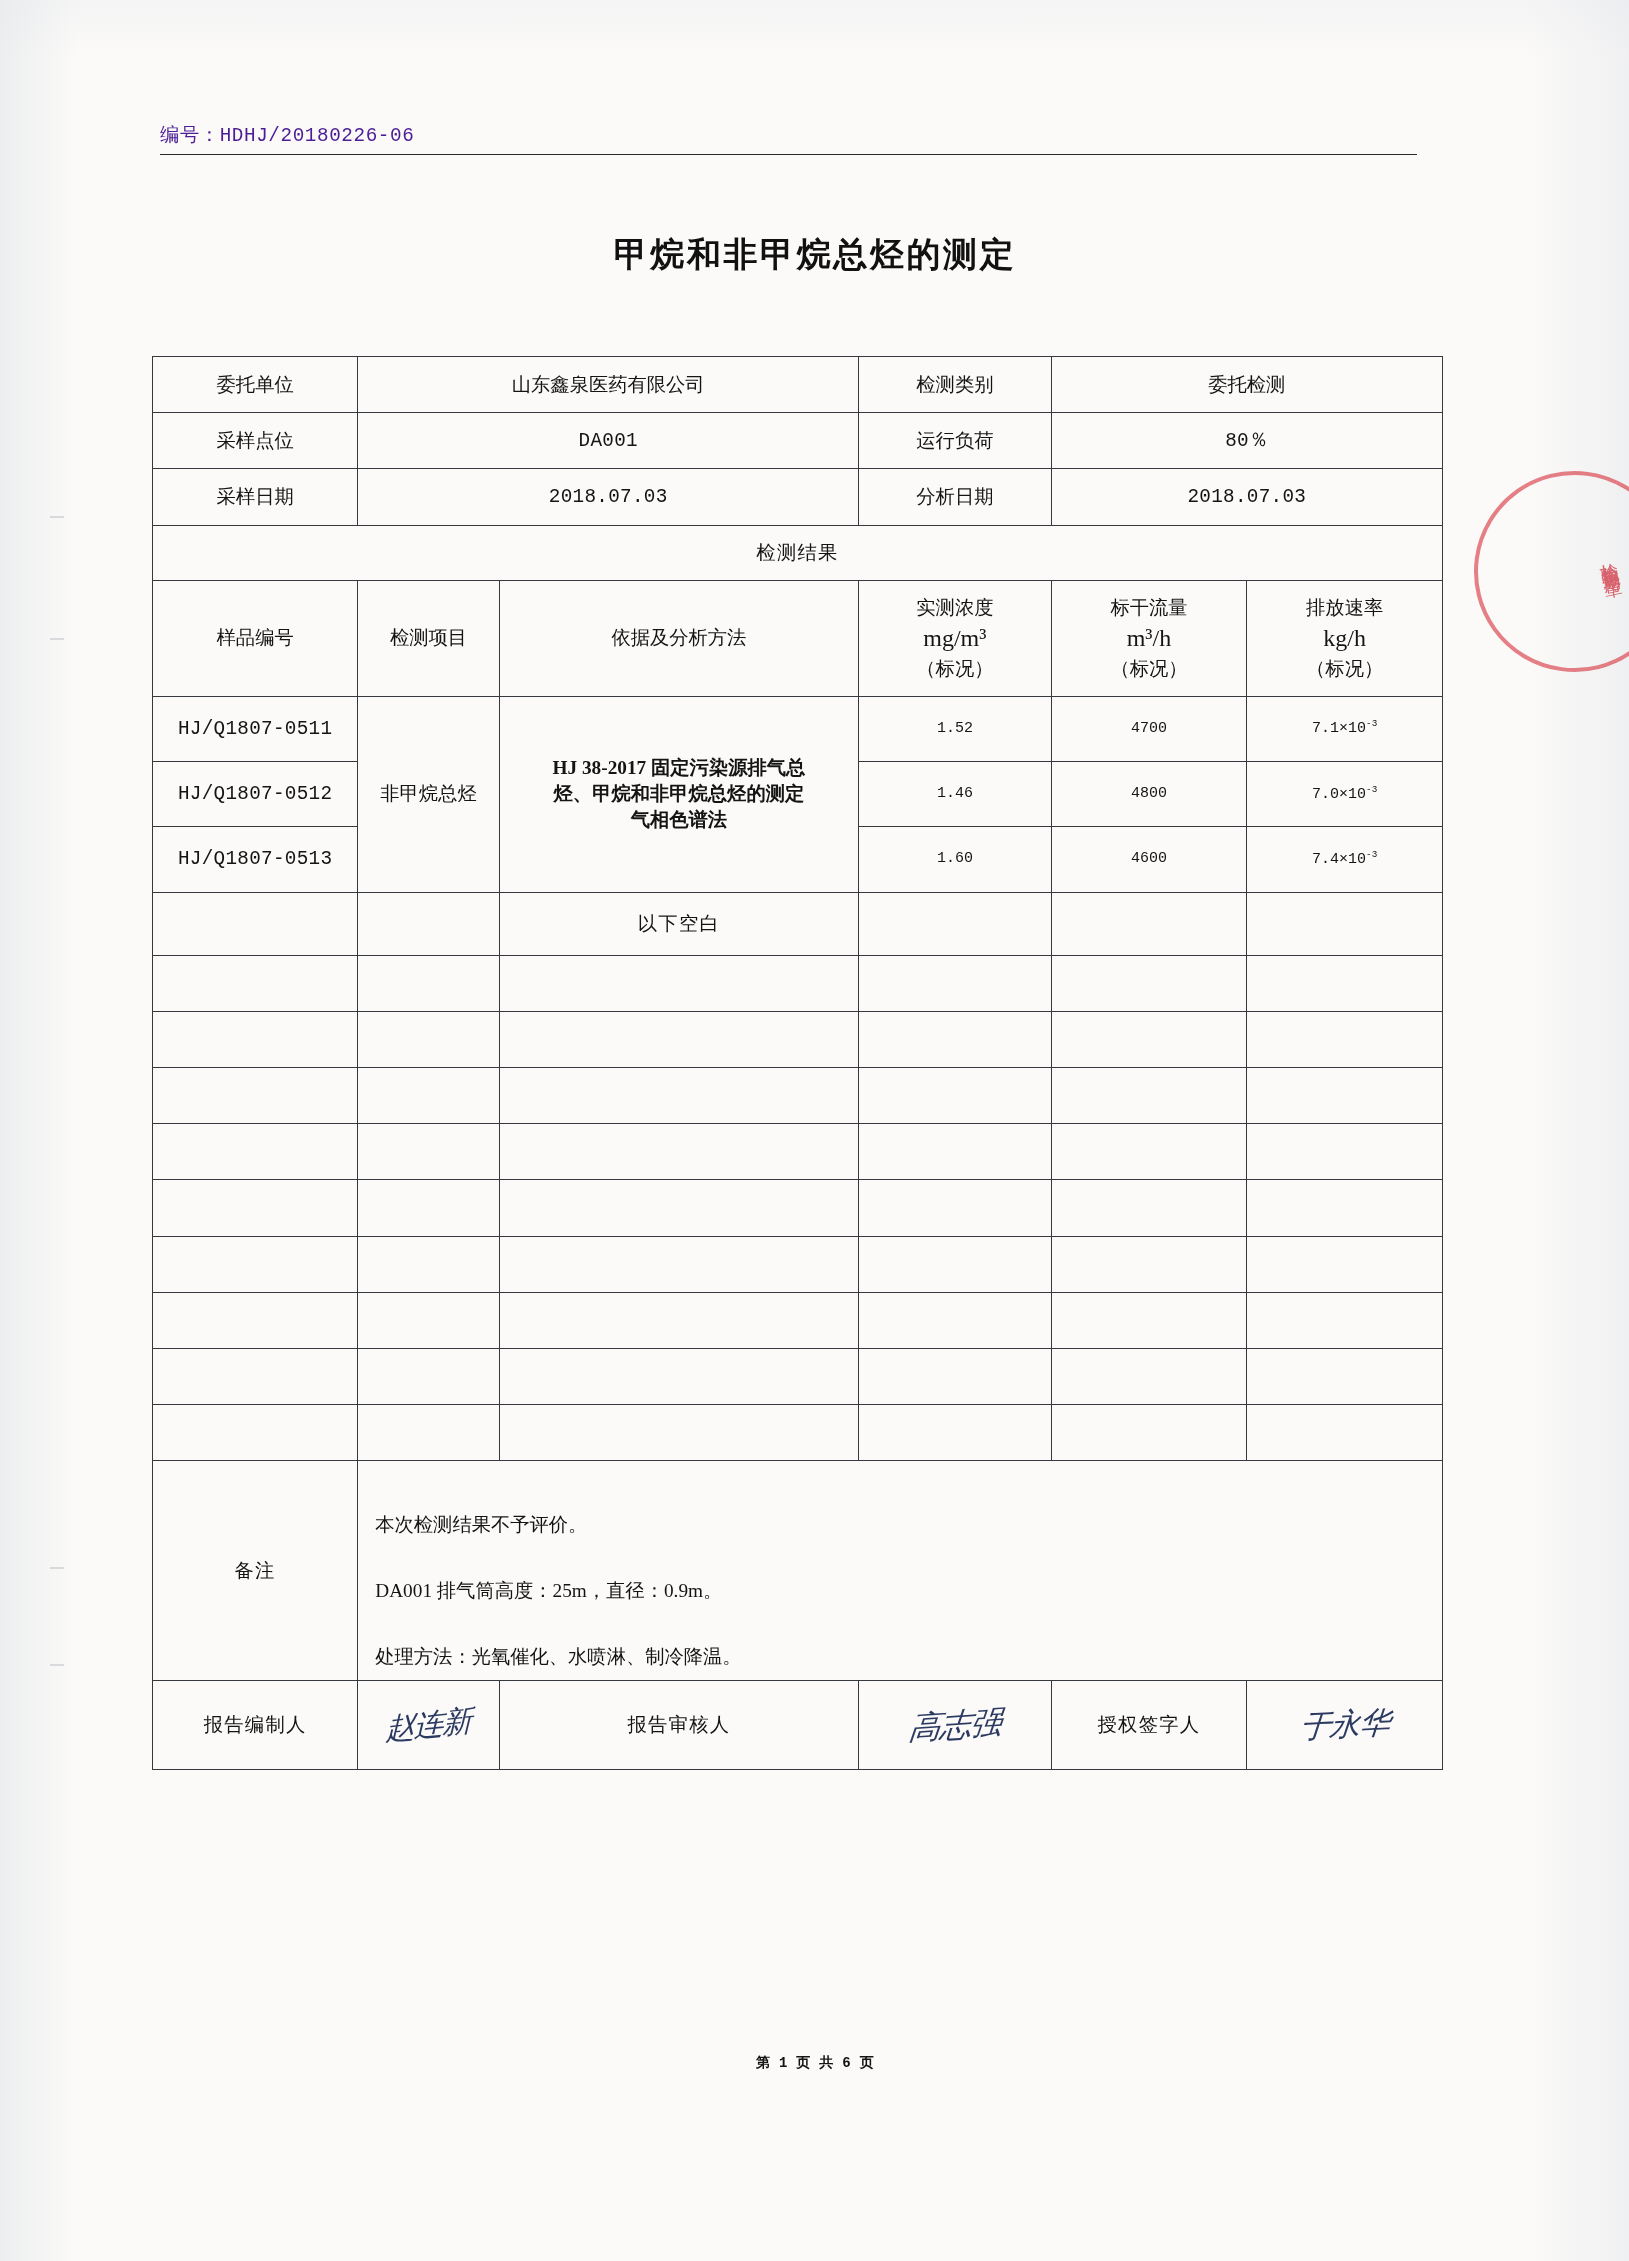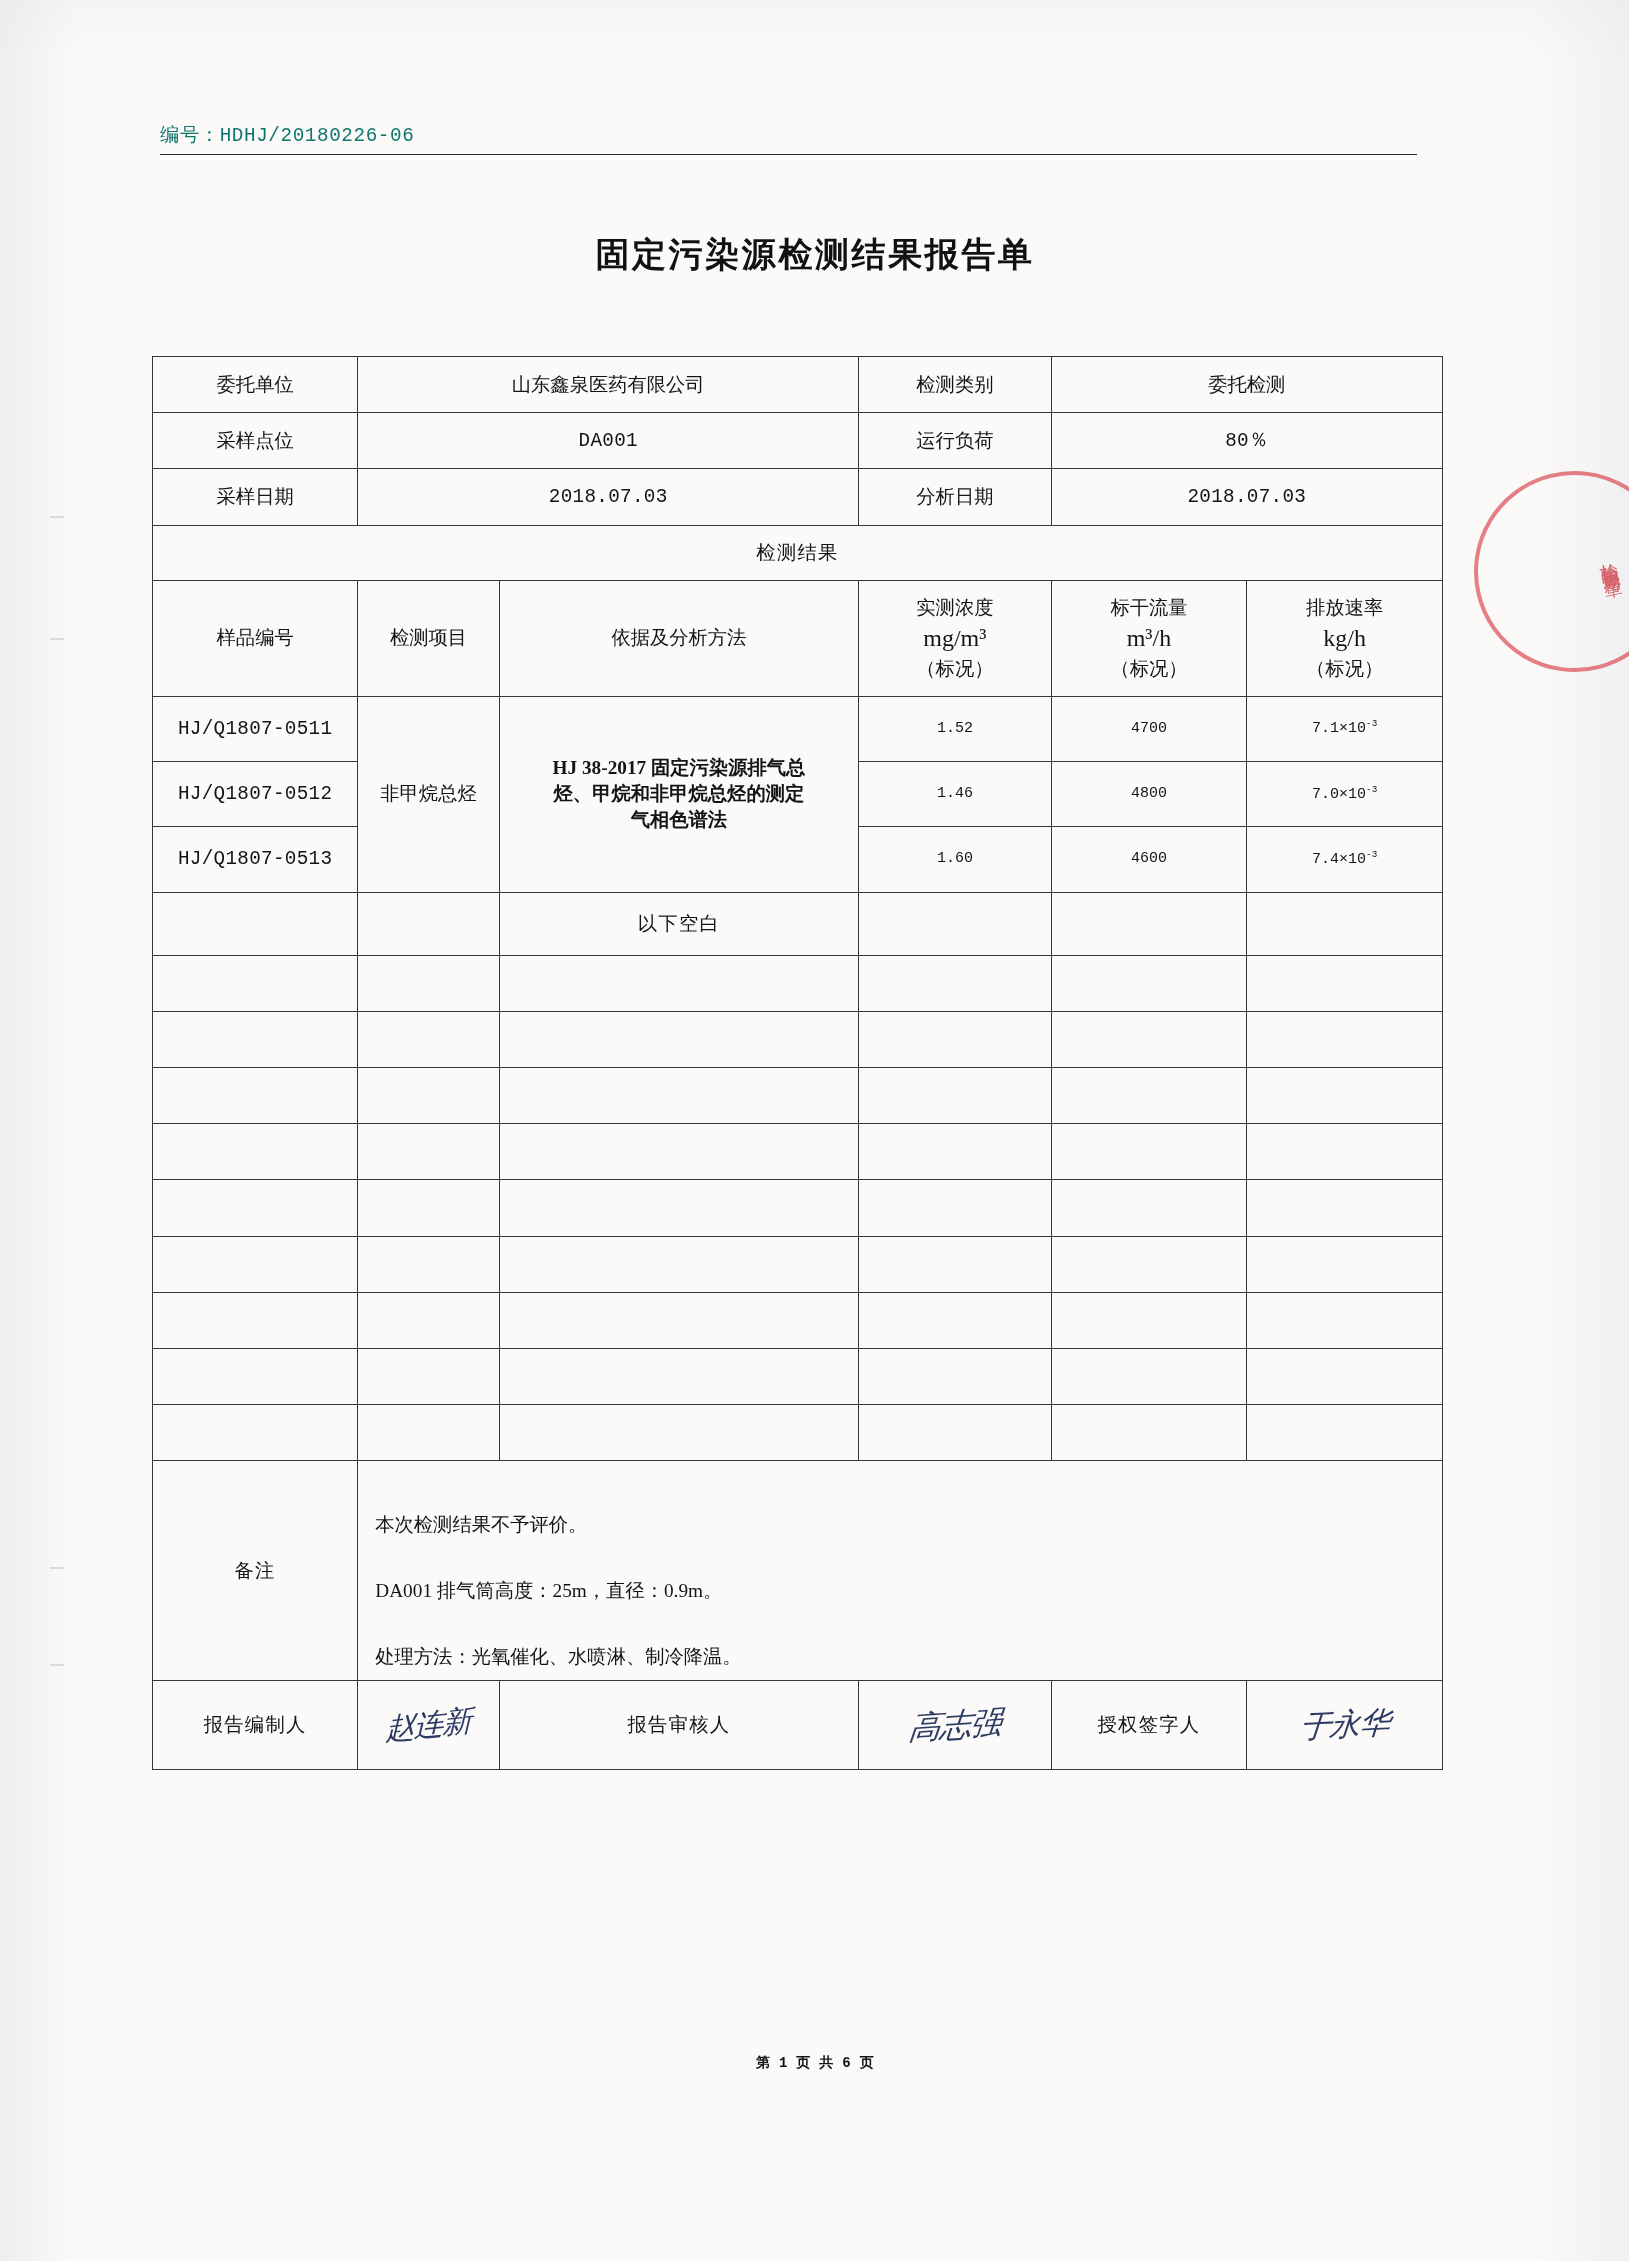--- a/index.html
+++ b/index.html
@@ -48,7 +48,7 @@
     font-size: 19.3px;
     letter-spacing: 0.6px;
     font-family: "Liberation Mono", monospace;
-    color: #0f766e;
+    color: #4c1d95;
   }
   .code-line .cn {
     font-family: "Liberation Serif", serif;

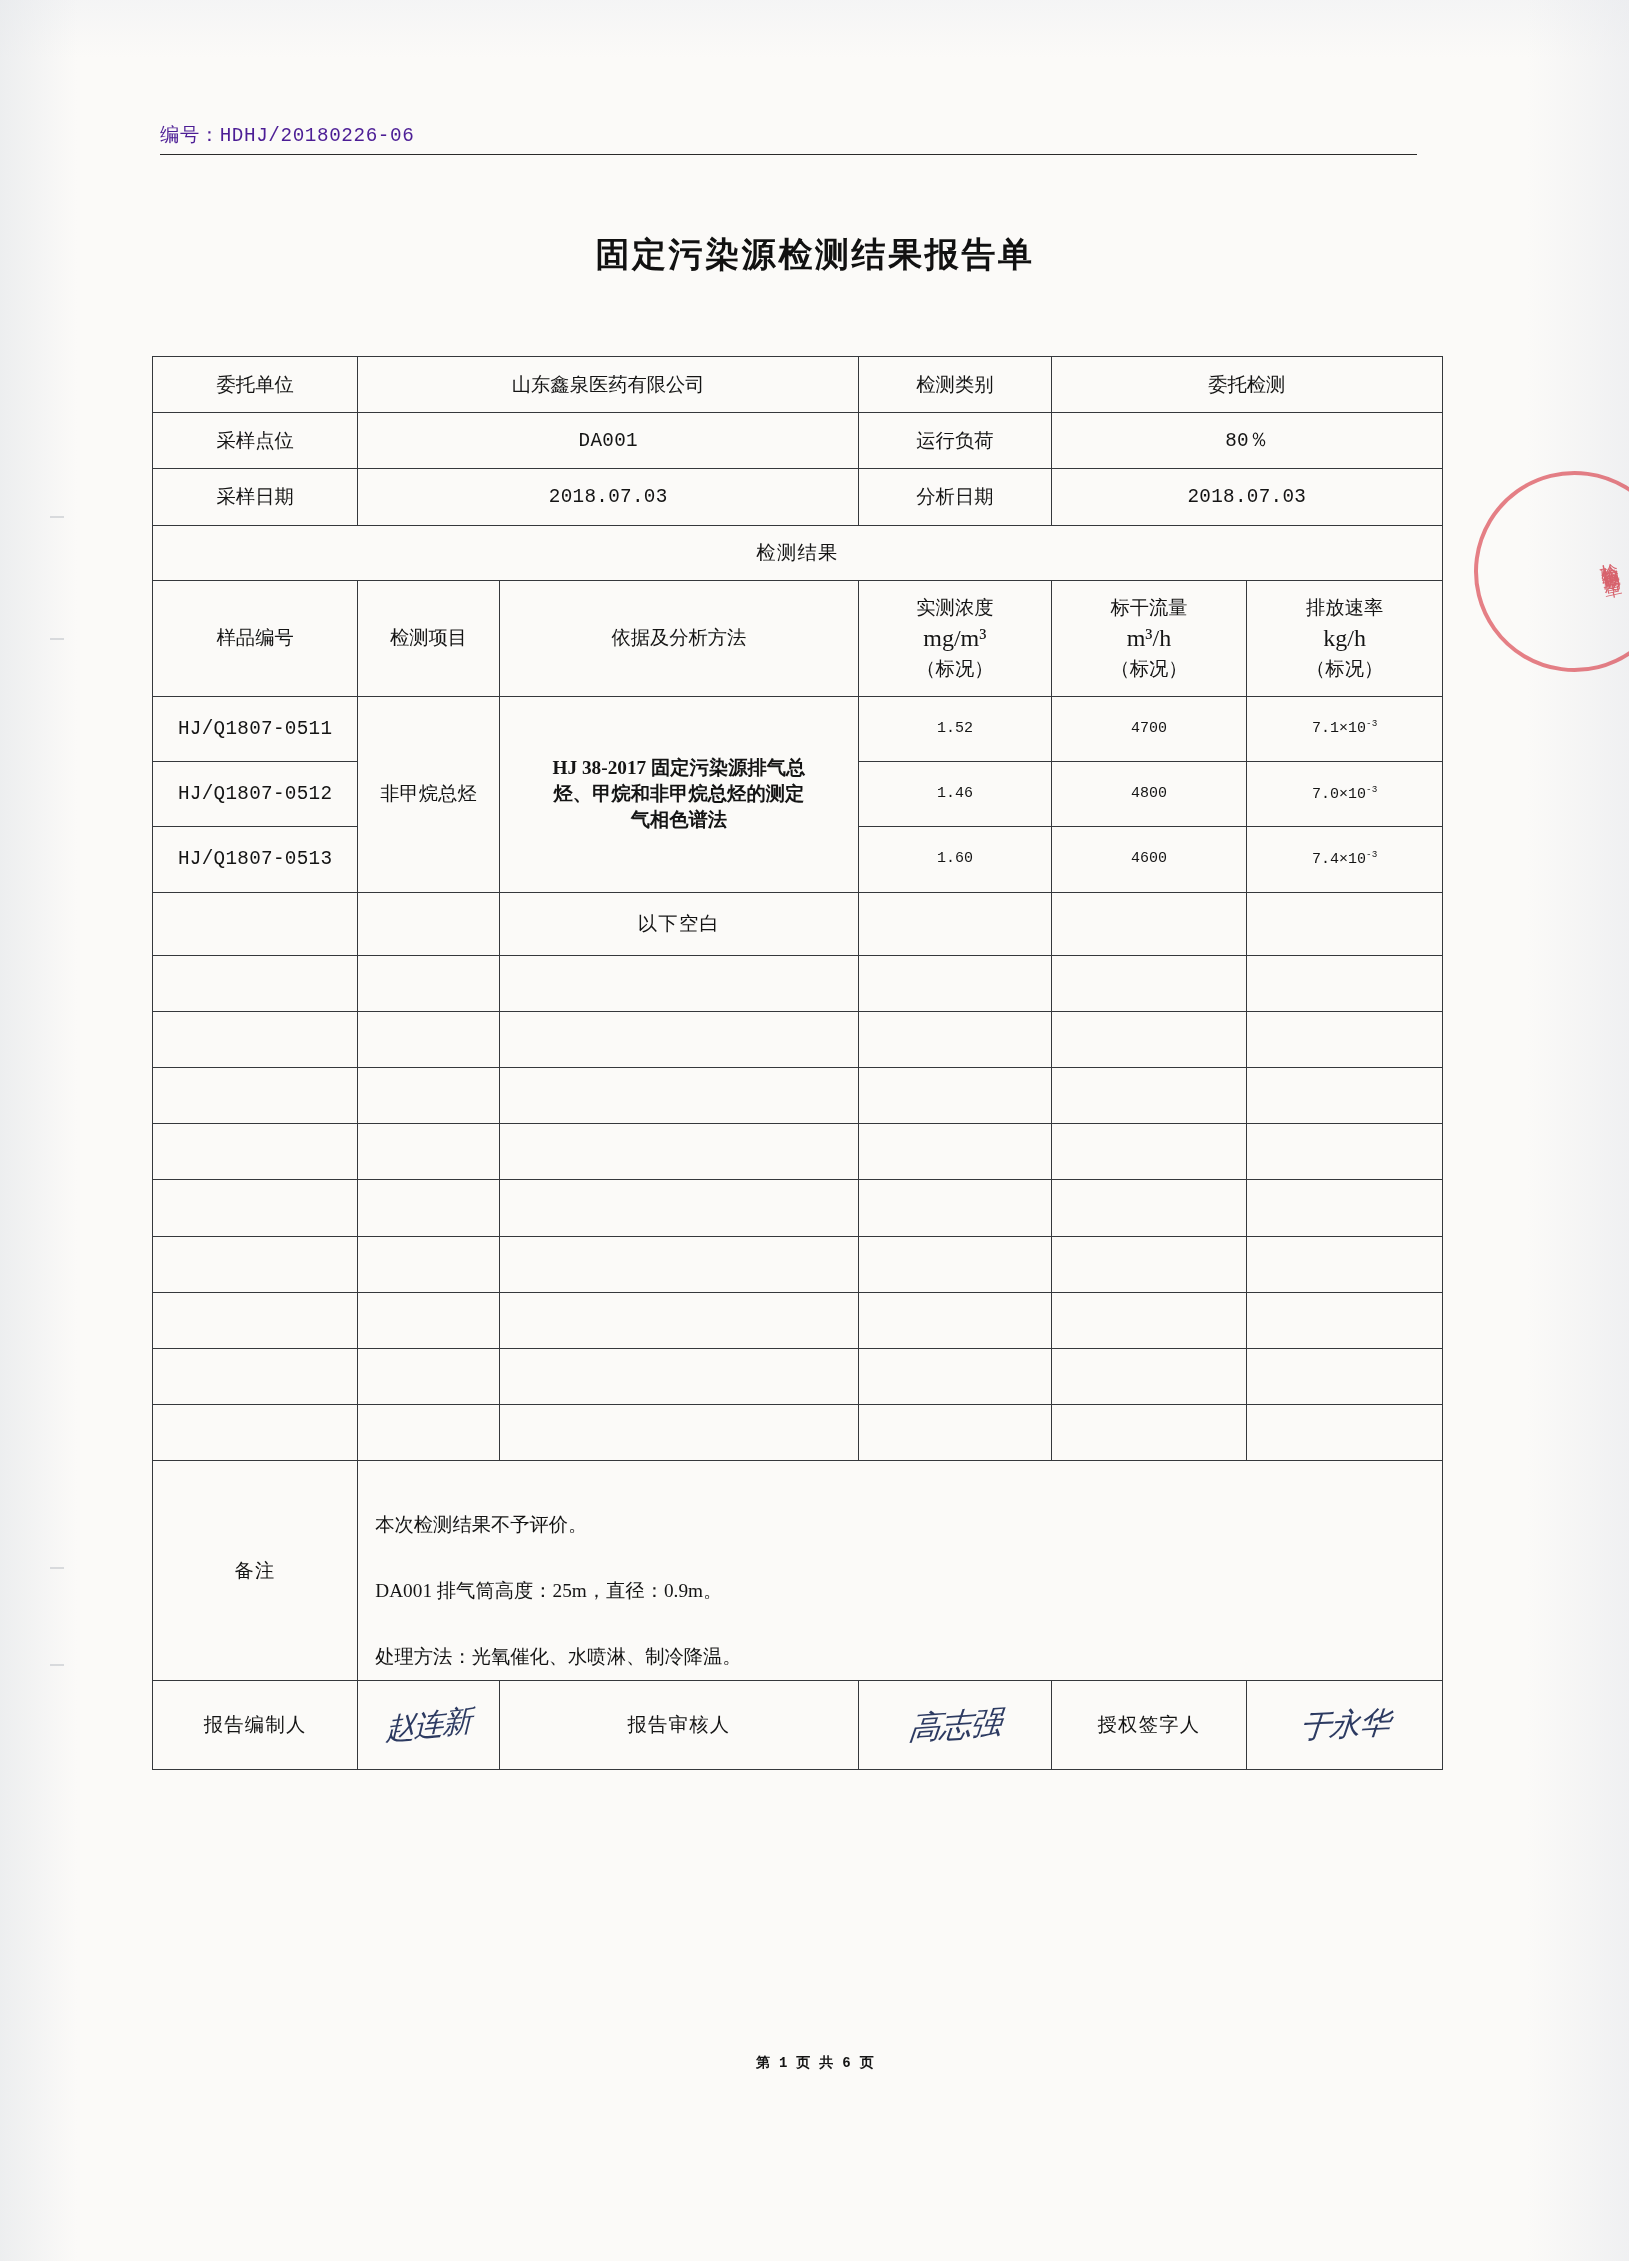--- a/index.html
+++ b/index.html
@@ -224,7 +224,7 @@
       <span class="cn">编号：</span><span>HDHJ/20180226-06</span>
     </div>
 
-    <div class="title">固定污染源检测结果报告单</div>
+    <div class="title">甲烷和非甲烷总烃的测定</div>
 
     <div class="stamp"></div>
     <div class="stamp-text">检验检测专用章</div>

